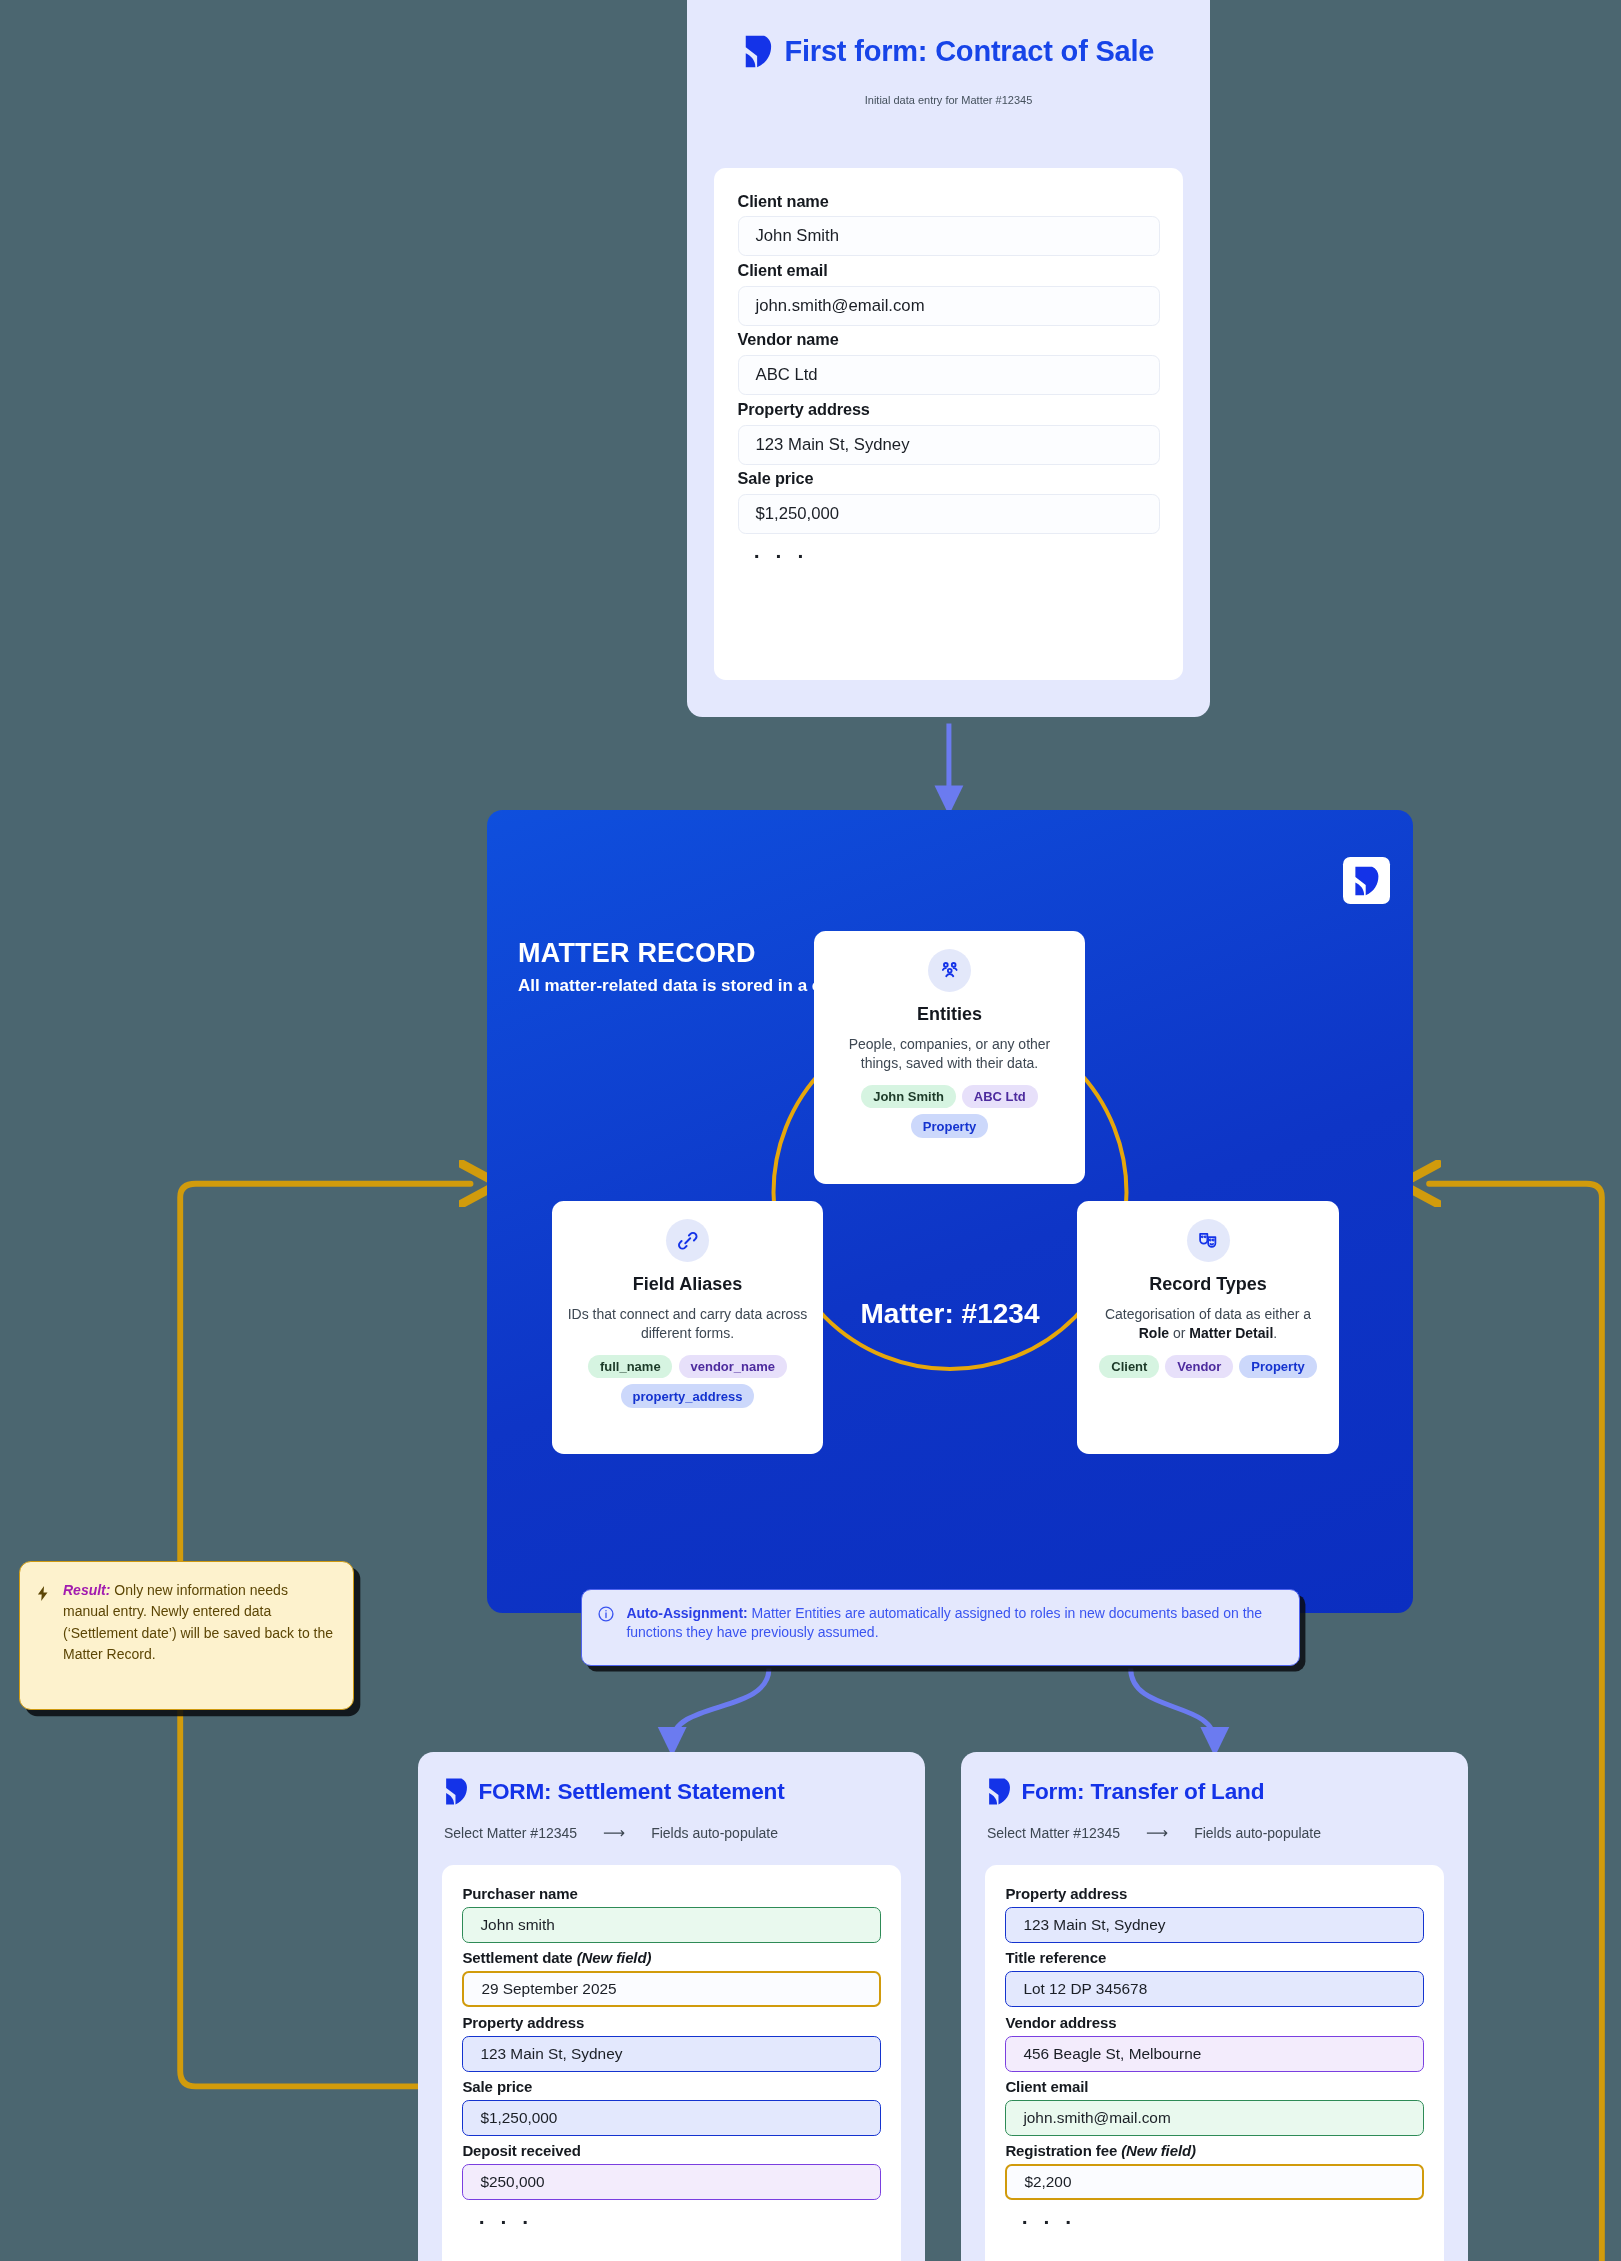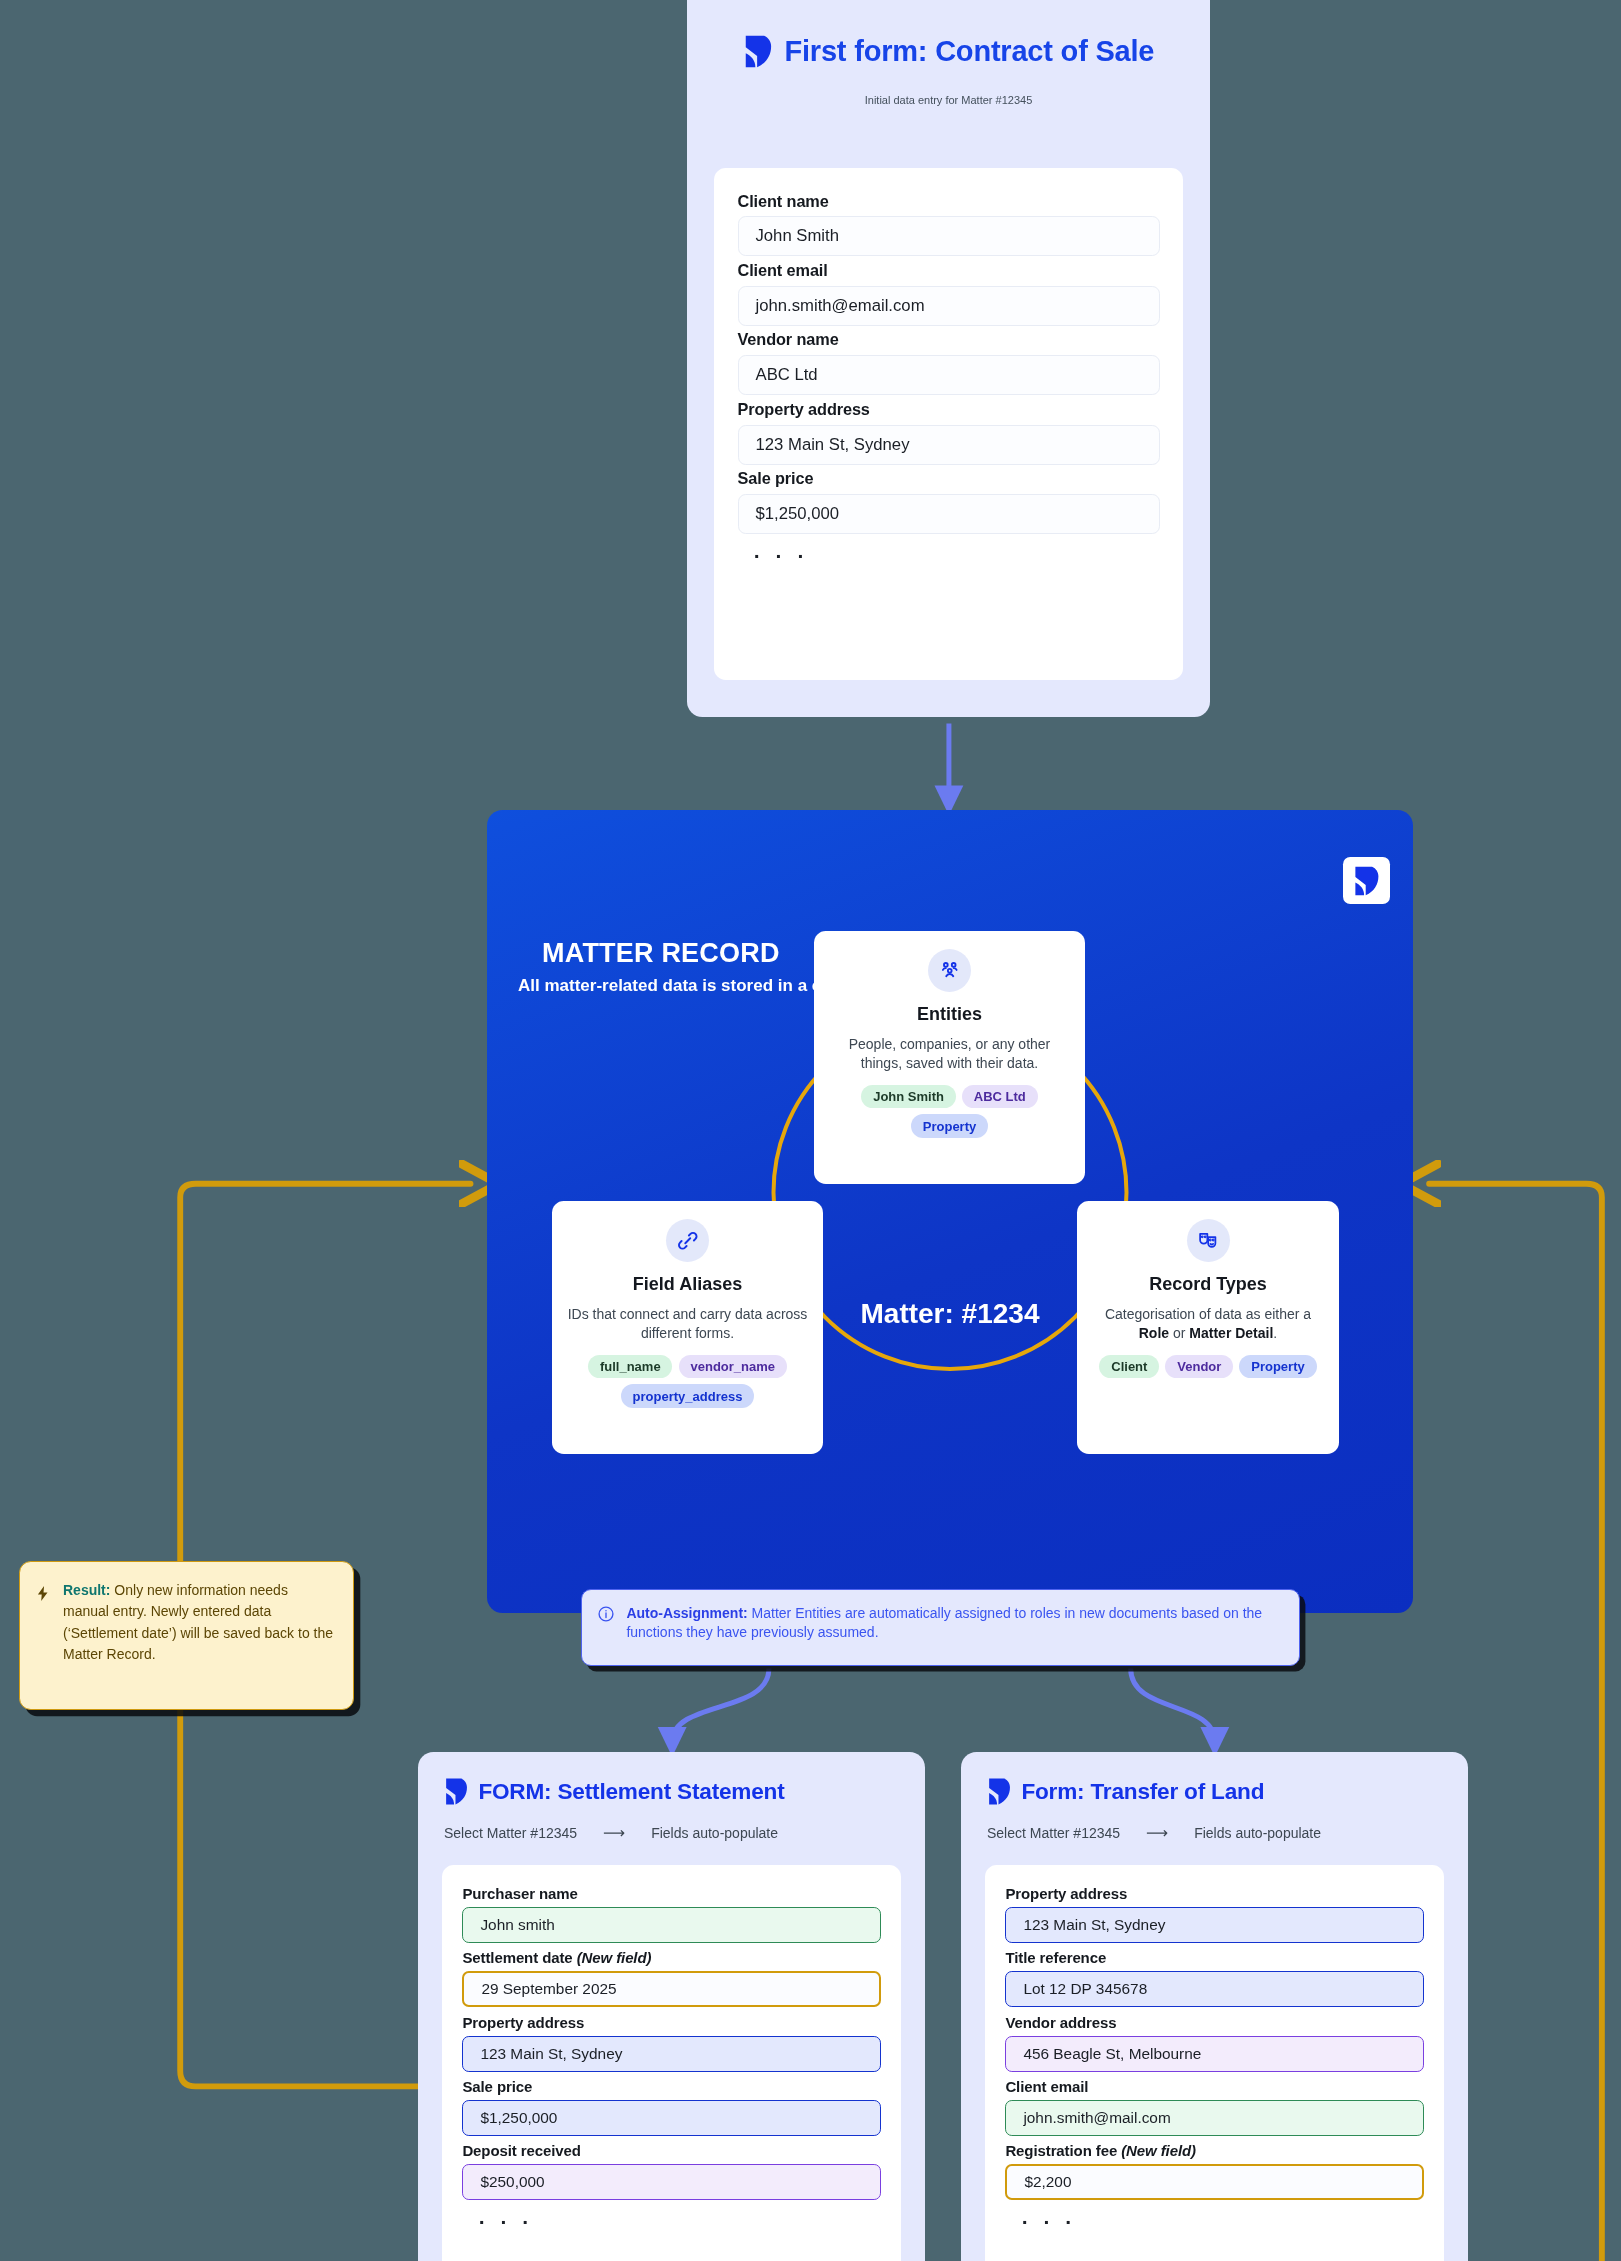--- a/index.html
+++ b/index.html
@@ -102,7 +102,6 @@
     position: absolute; left: 31px; top: 128px;
     font-size: 27px; font-weight: 800; color: #ffffff;
     letter-spacing: 0.2px;
-    margin-left: 24px;
   }
   #mr-sub {
     position: absolute; left: 31px; top: 166px;

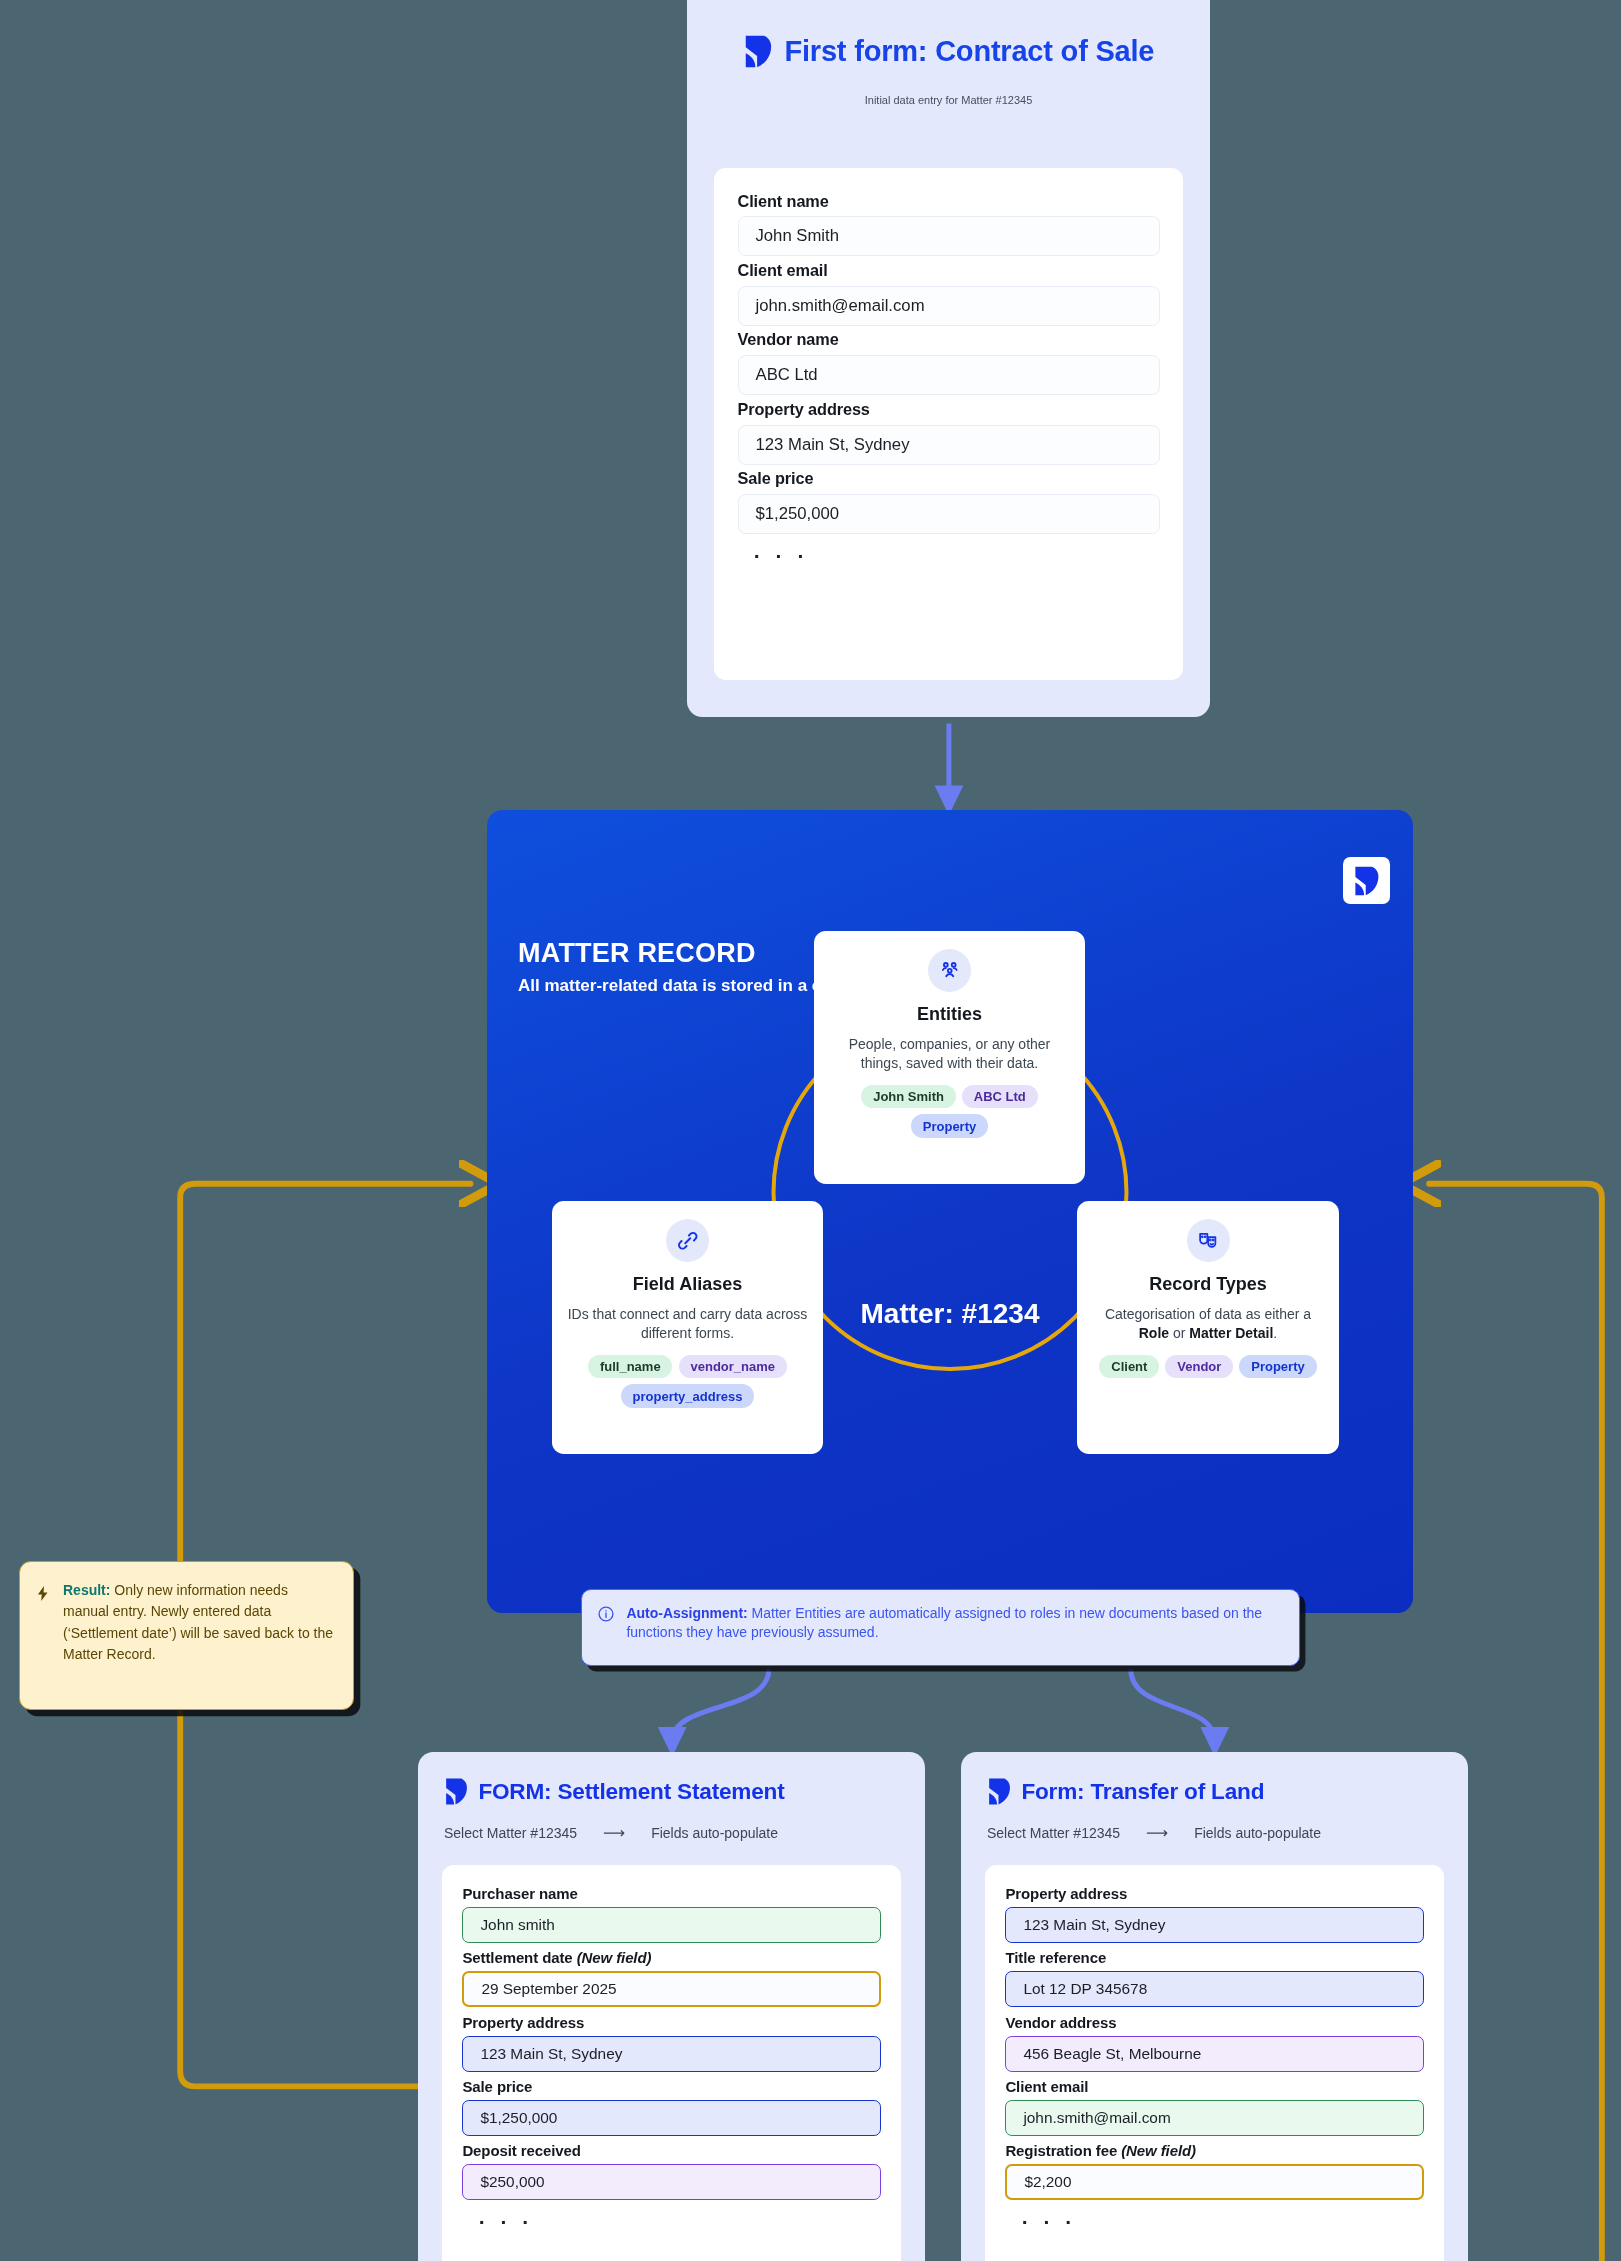--- a/index.html
+++ b/index.html
@@ -177,7 +177,7 @@
   #result-text {
     font-size: 14px; line-height: 1.52; color: #5c4605;
   }
-  #result-text b { font-weight: 800; color: #0f766e; }
+  #result-text b { font-weight: 800; color: #a21caf; font-style: italic; }
 
   
   #auto-banner {

